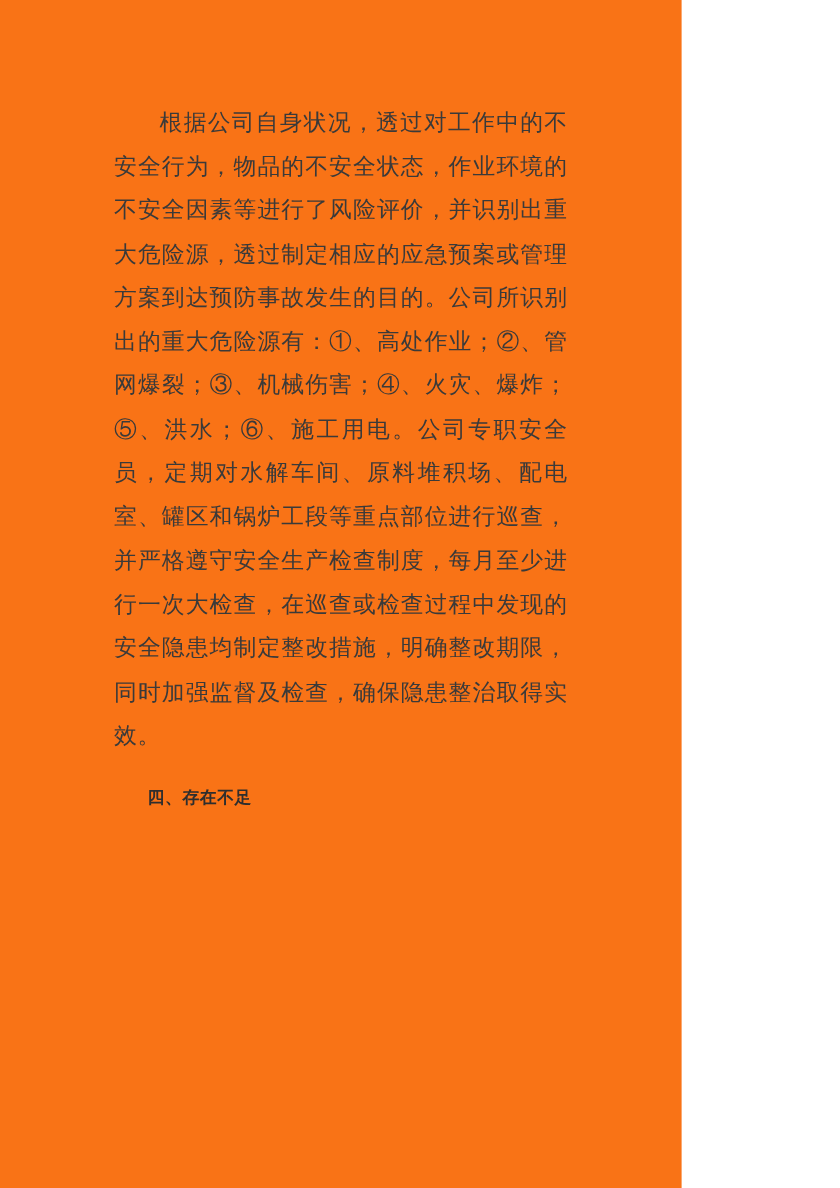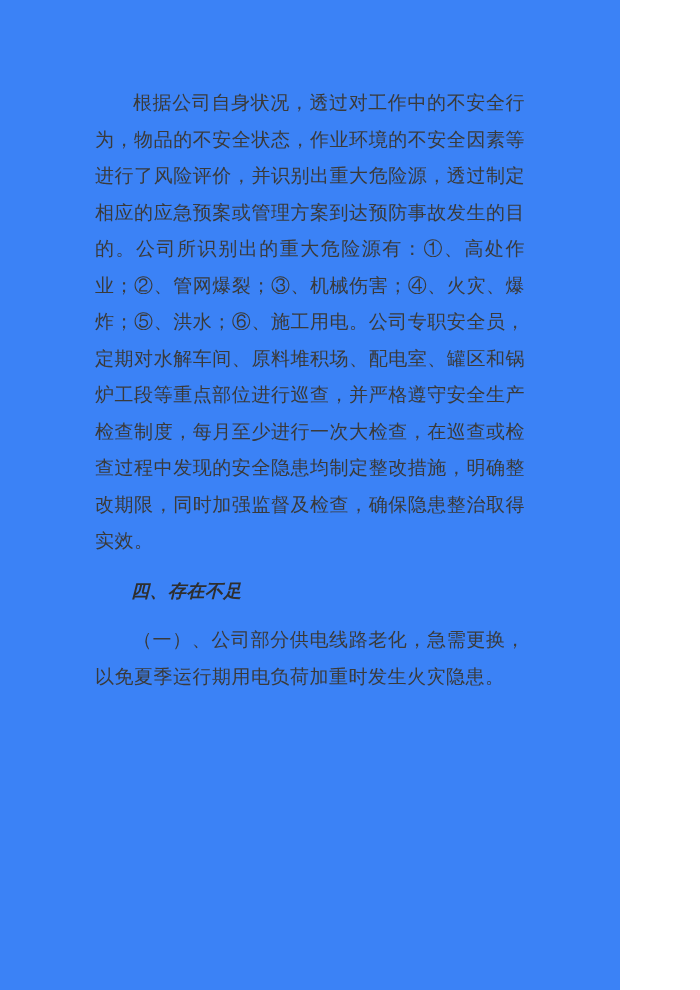--- a/index.html
+++ b/index.html
@@ -9,9 +9,9 @@
   }
   .page {
     position: relative;
-    width: 620px;
+    width: 568px;
     height: 990px;
-    background: #3b82f6;
+    background: #f97316;
     overflow: hidden;
     font-family: "Liberation Serif", "DejaVu Serif", serif;
   }

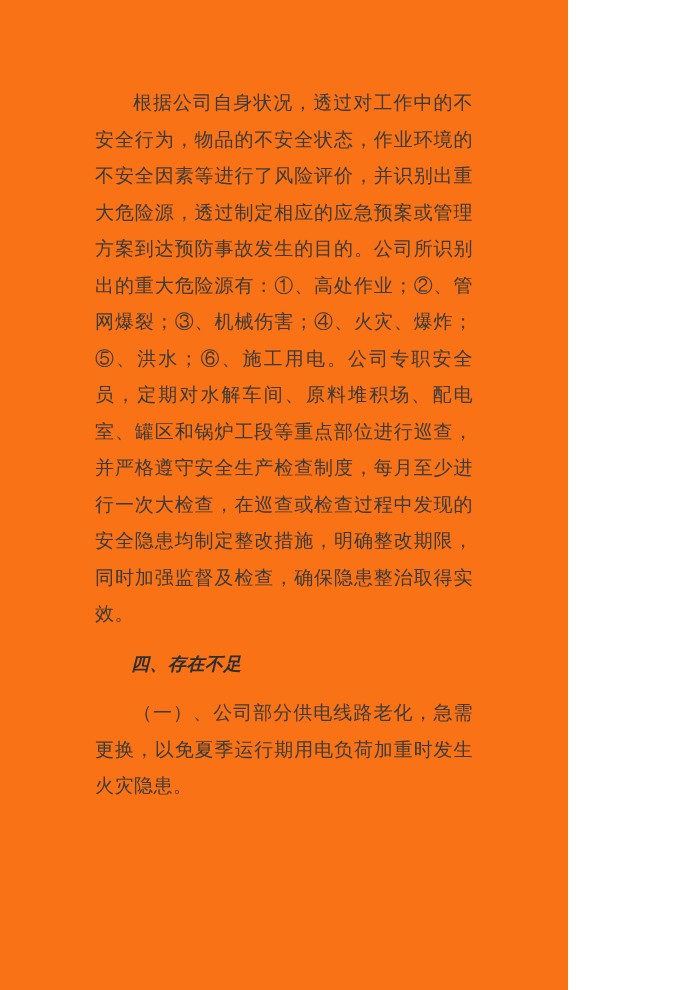--- a/index.html
+++ b/index.html
@@ -35,14 +35,13 @@
   }
   .heading {
     margin: 3px 0 13px 0;
-    font-size: 18px;
+    font-size: 14px;
     line-height: 36.5px;
     font-weight: bold;
     color: #2e2e2e;
     text-indent: 2em;
     letter-spacing: 0.5px;
     font-family: "Liberation Sans", "DejaVu Sans", sans-serif;
-    font-style: italic;
   }
 </style>
 </head>

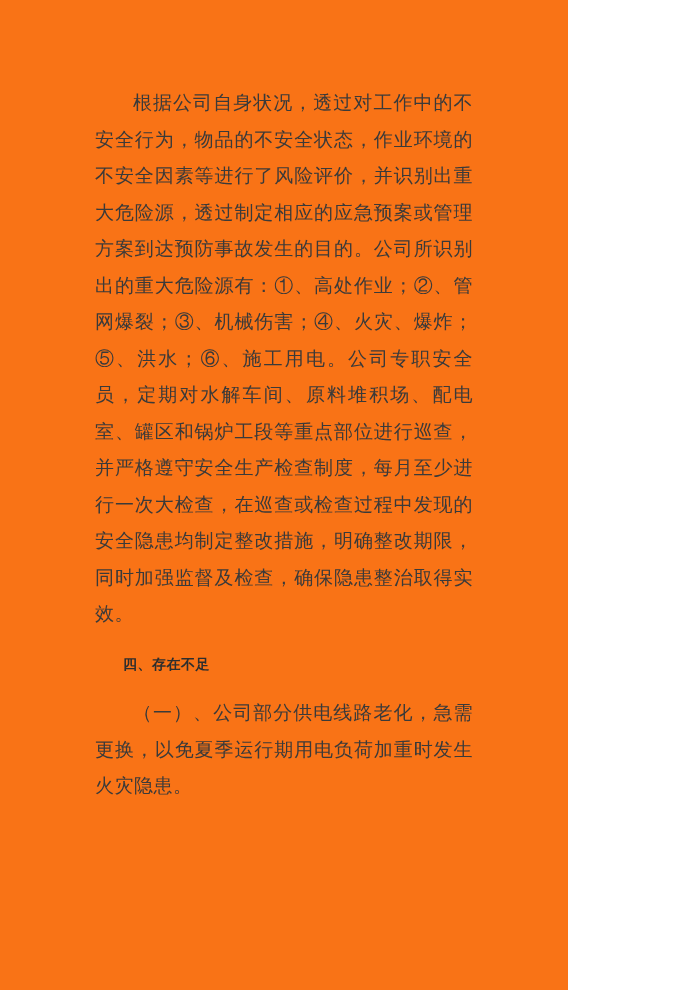--- a/index.html
+++ b/index.html
@@ -51,7 +51,6 @@
   <div class="content">
     <p class="para">根据公司自身状况，透过对工作中的不安全行为，物品的不安全状态，作业环境的不安全因素等进行了风险评价，并识别出重大危险源，透过制定相应的应急预案或管理方案到达预防事故发生的目的。公司所识别出的重大危险源有：①、高处作业；②、管网爆裂；③、机械伤害；④、火灾、爆炸；⑤、洪水；⑥、施工用电。公司专职安全员，定期对水解车间、原料堆积场、配电室、罐区和锅炉工段等重点部位进行巡查，并严格遵守安全生产检查制度，每月至少进行一次大检查，在巡查或检查过程中发现的安全隐患均制定整改措施，明确整改期限，同时加强监督及检查，确保隐患整治取得实效。</p>
     <h2 class="heading">四、存在不足</h2>
-    <p class="para">（一）、公司部分供电线路老化，急需更换，以免夏季运行期用电负荷加重时发生火灾隐患。</p>
   </div>
 </div>
 

